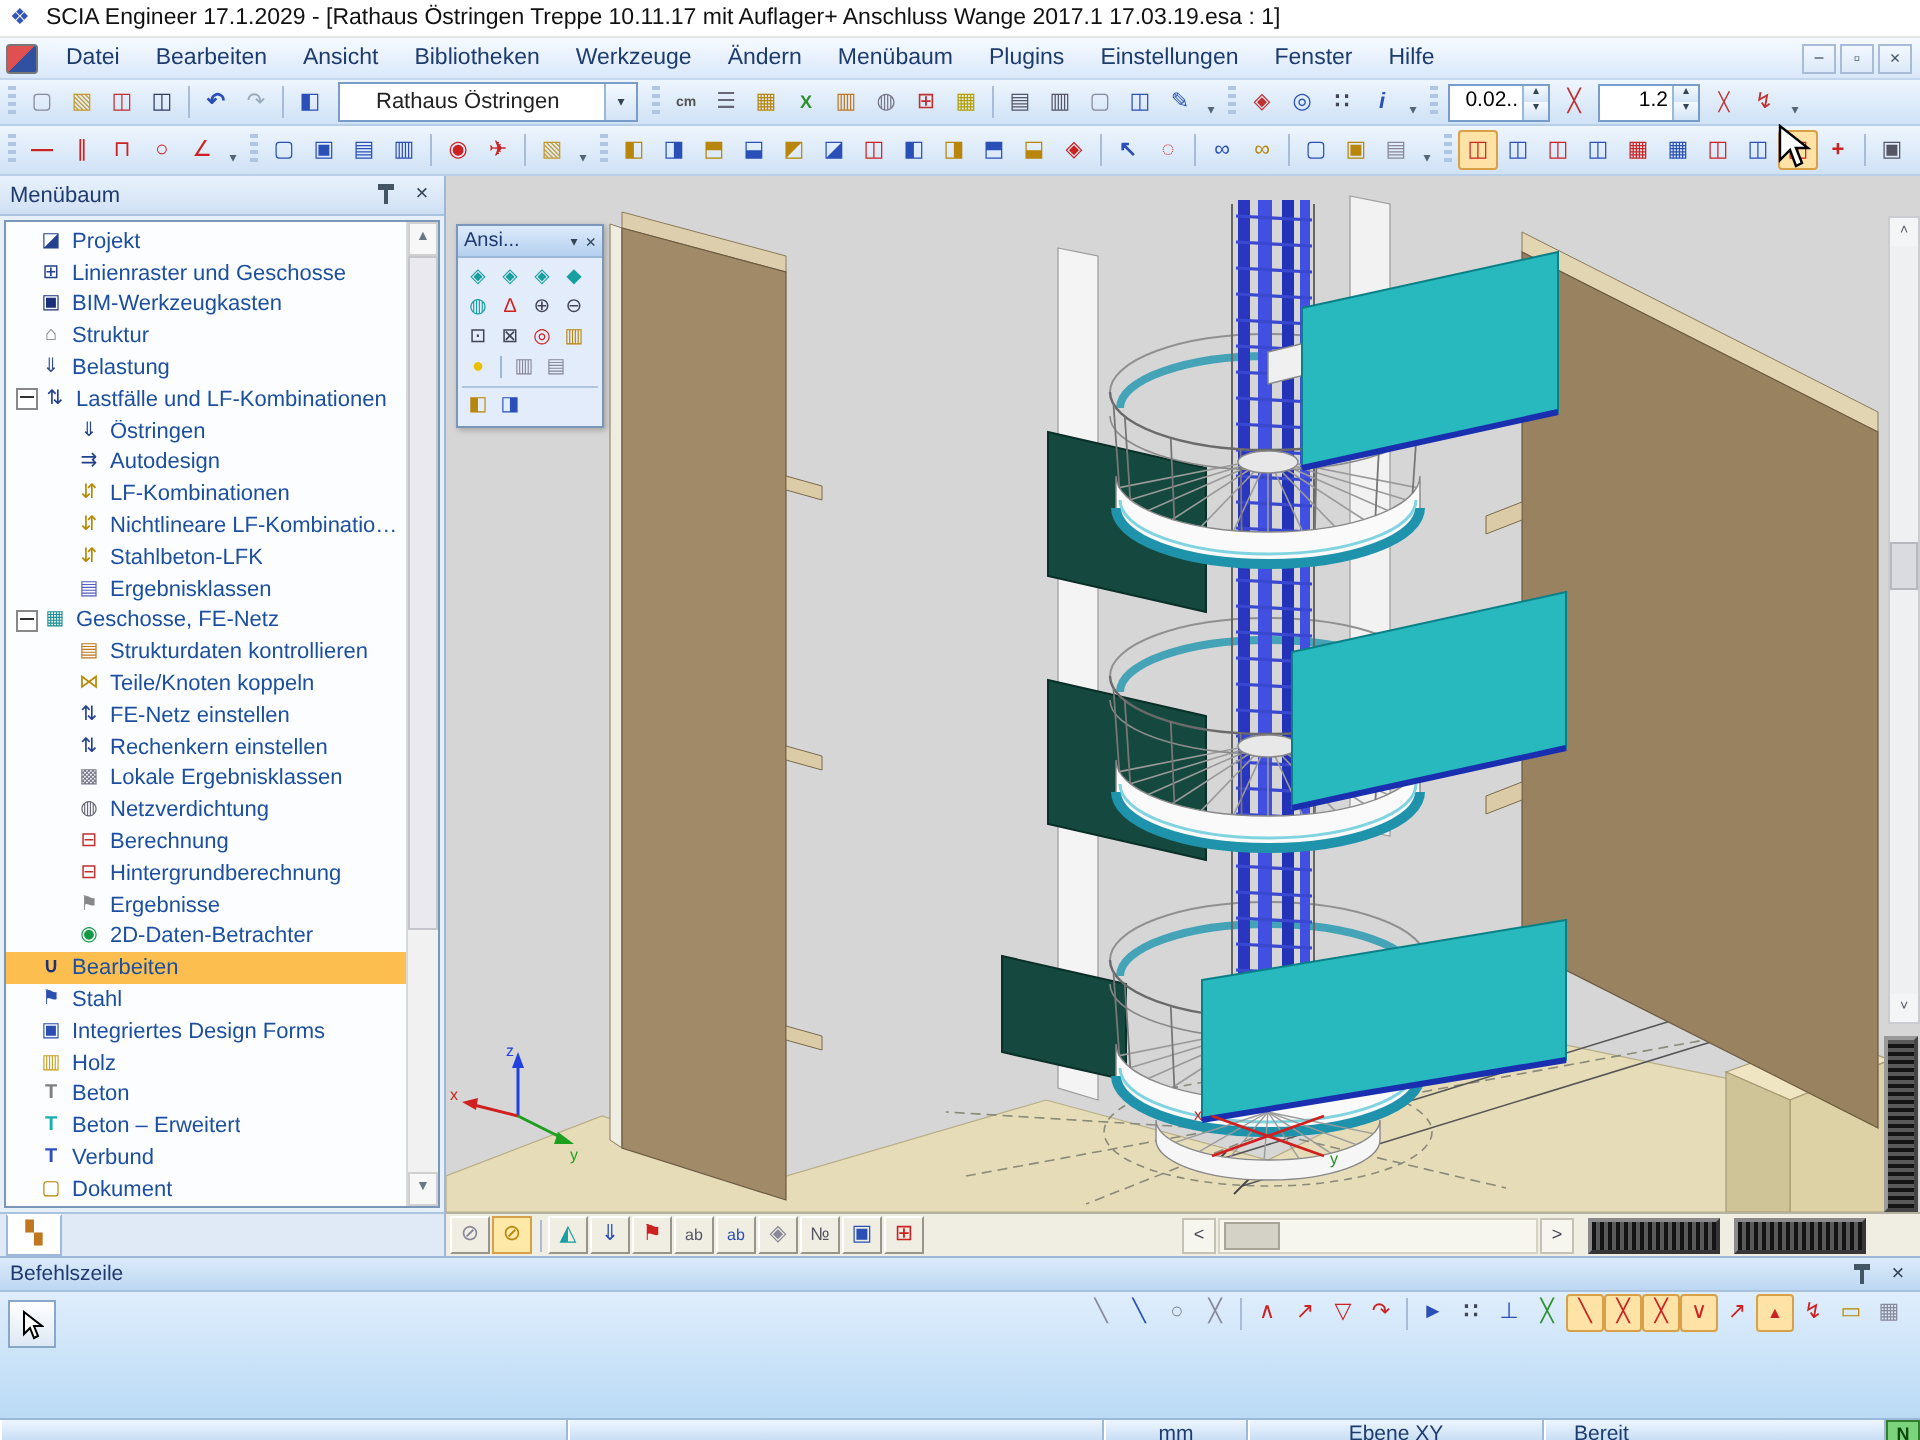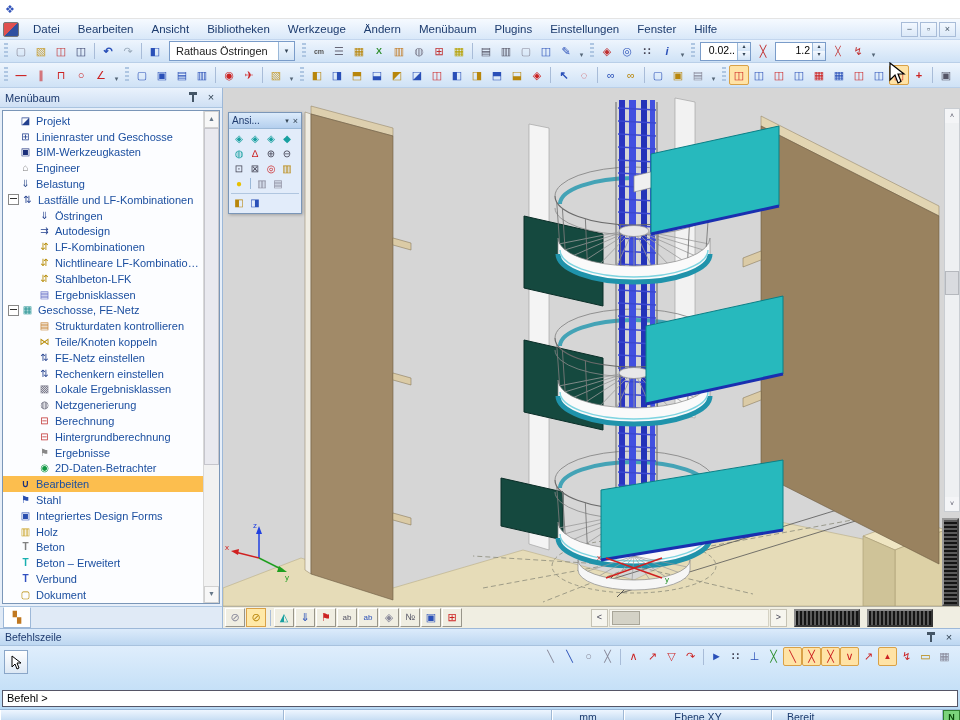--- a/index.html
+++ b/index.html
@@ -122,6 +122,7 @@
 
 <div class="titlebar">
   <span class="appicon">❖</span>
+  <span>SCIA Engineer 17.1.2029 - [Rathaus Östringen Treppe  10.11.17 mit Auflager+ Anschluss Wange 2017.1 17.03.19.esa : 1]</span>
 </div>
 
 <div class="menubar">

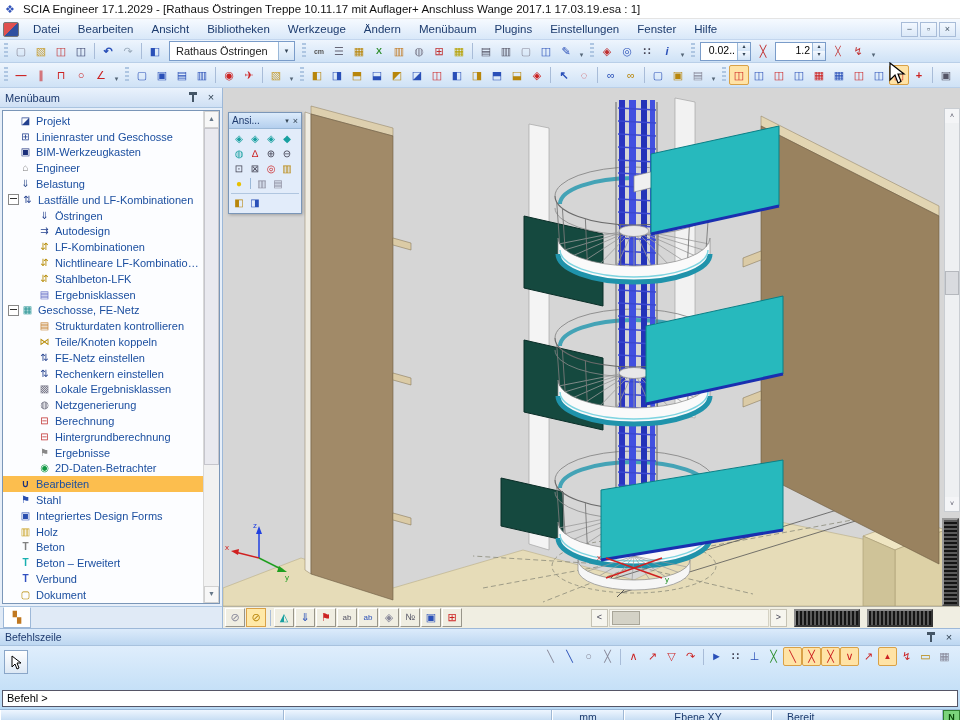--- a/index.html
+++ b/index.html
@@ -30,7 +30,7 @@
   .tbtn.act{background:#ffe3a6;border-color:#d9a147}
   .gly{font-size:11px;line-height:1}
   .combo{display:flex;align-items:center;height:18px;background:#fff;border:1px solid #7a9cc9;margin:0 4px}
-  .combo .cval{padding:0 6px;width:96px;font-size:11px;color:#222;overflow:hidden;white-space:nowrap}
+  .combo .cval{padding:0 18px;width:96px;font-size:11px;color:#222;overflow:hidden;white-space:nowrap}
   .combo .carr{width:15px;height:100%;background:linear-gradient(#f4f9ff,#d3e4f6);border-left:1px solid #9ab8d8;
                font-size:7px;display:flex;align-items:center;justify-content:center;color:#345}
   .spin{display:flex;height:17px;border:1px solid #7a9cc9;background:#fff;margin:0 2px;flex:none}

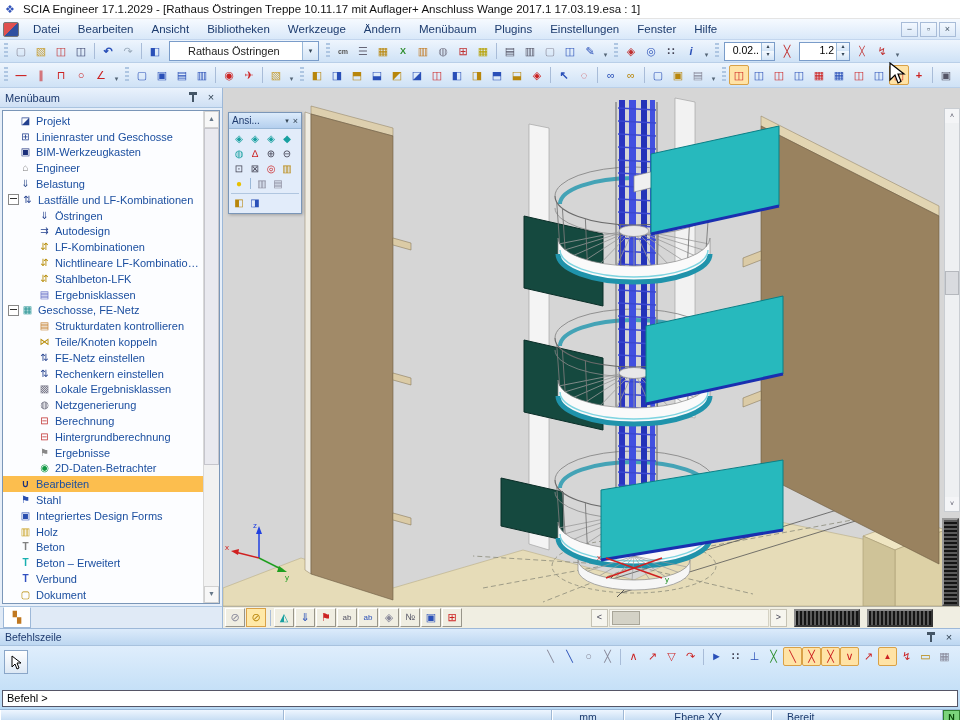--- a/index.html
+++ b/index.html
@@ -441,7 +441,7 @@
           <div class="trow" style="padding-left: 5px;">
             <span class="tsp"></span>
             <span class="gly" style="color:#777">⌂</span>
-            <span class="tlbl">Engineer</span>
+            <span class="tlbl">Struktur</span>
           </div>
           <div class="trow" style="padding-left: 5px;">
             <span class="tsp"></span>

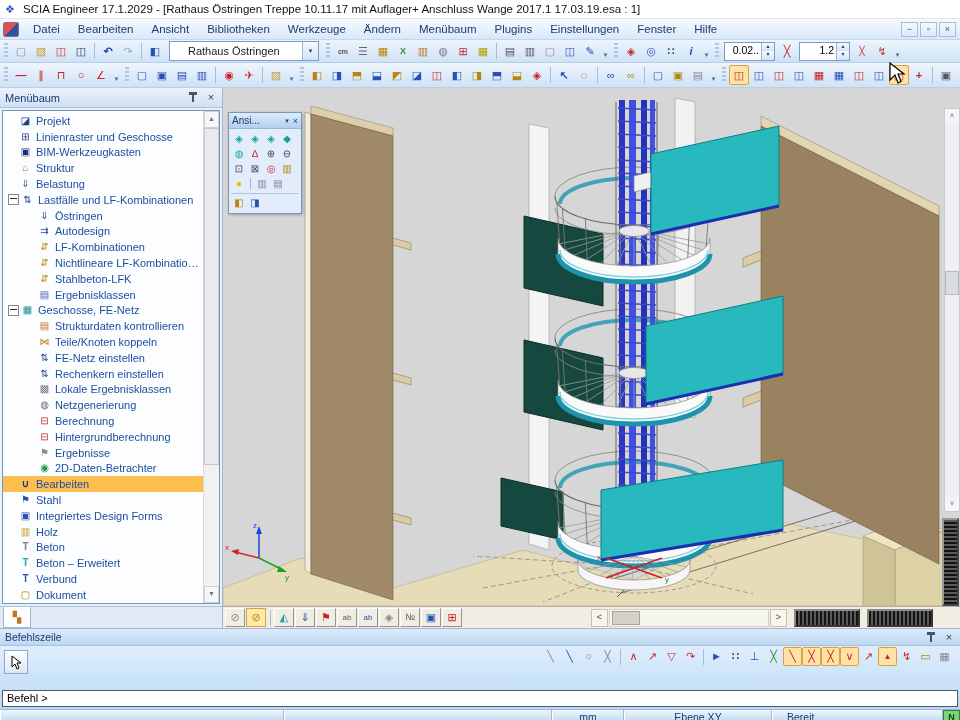--- a/index.html
+++ b/index.html
@@ -516,7 +516,7 @@
           <div class="trow" style="padding-left: 24px;">
             <span class="tsp"></span>
             <span class="gly" style="color:#667">◍</span>
-            <span class="tlbl">Netzgenerierung</span>
+            <span class="tlbl">Netzverdichtung</span>
           </div>
           <div class="trow" style="padding-left: 24px;">
             <span class="tsp"></span>

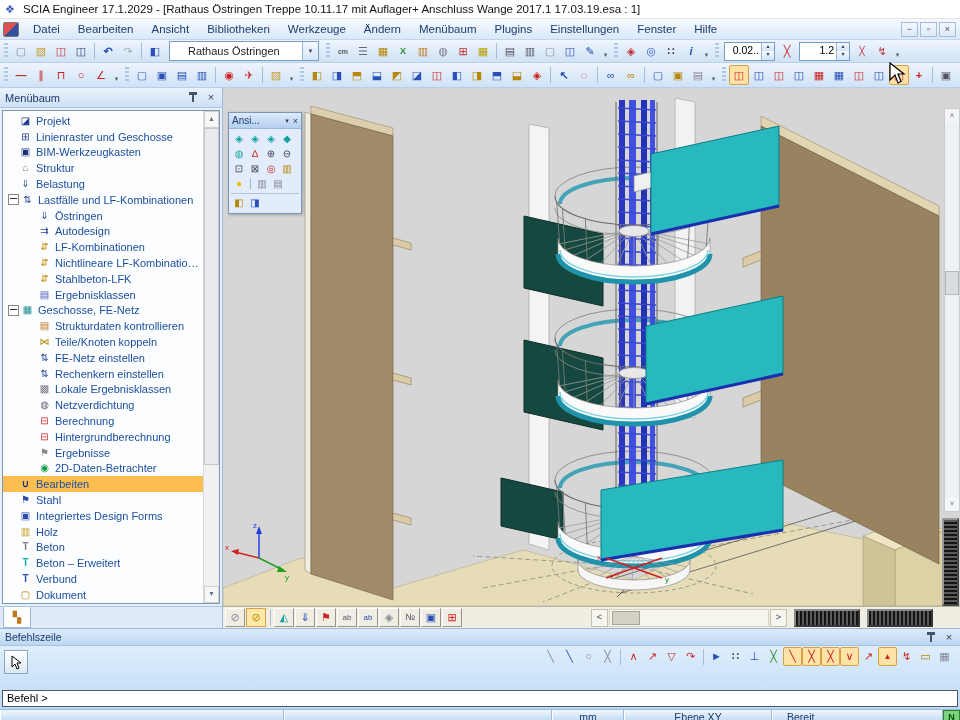--- a/index.html
+++ b/index.html
@@ -1013,7 +1013,6 @@
         <span class="gly" style="color:#889">▦</span>
       </span>
     </div>
-  <div class="cmdinput">Befehl &gt;</div>
 </div>
 
 <div class="statusbar" id="statusbar">

